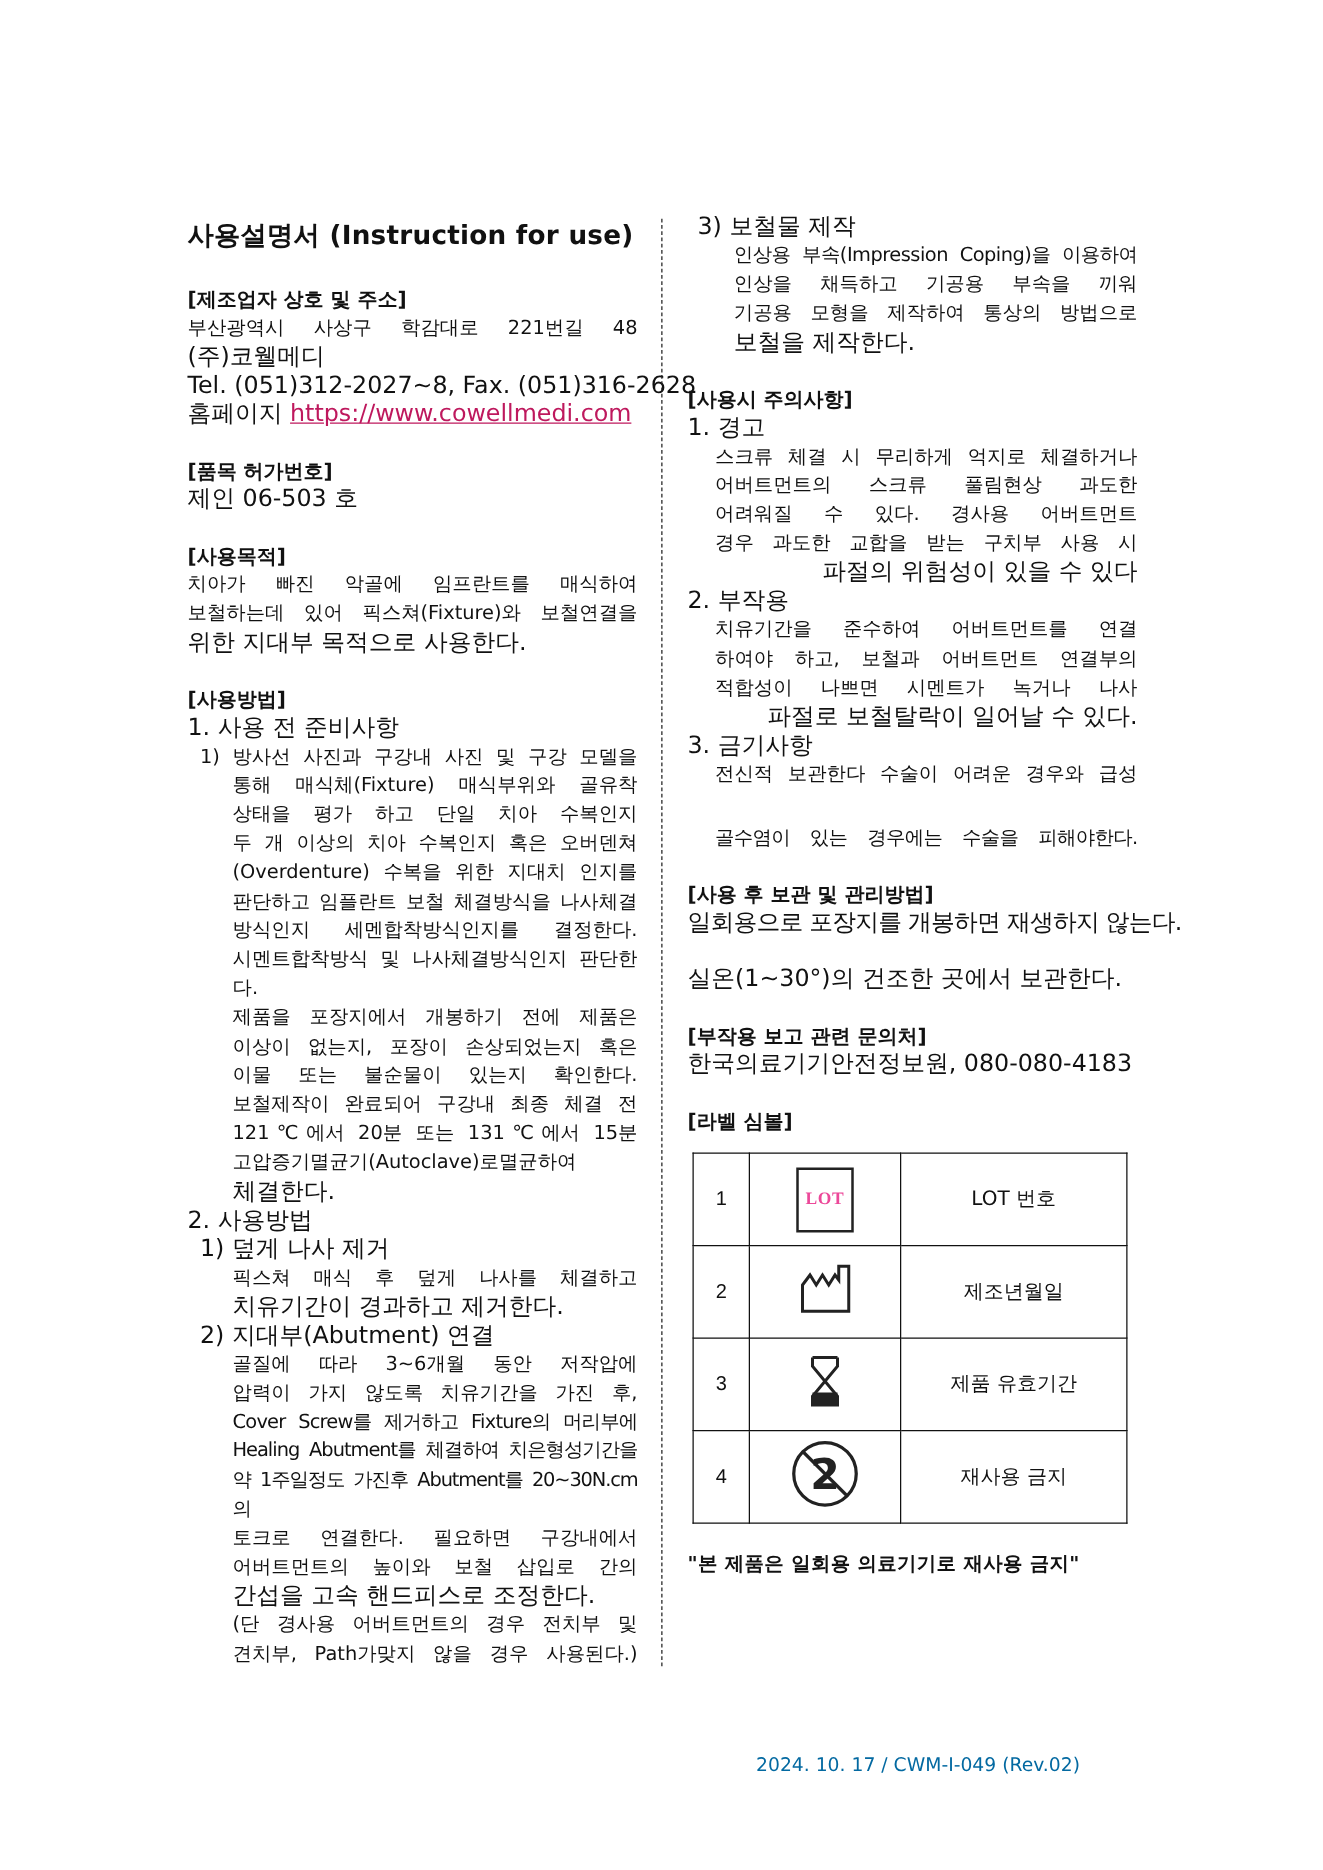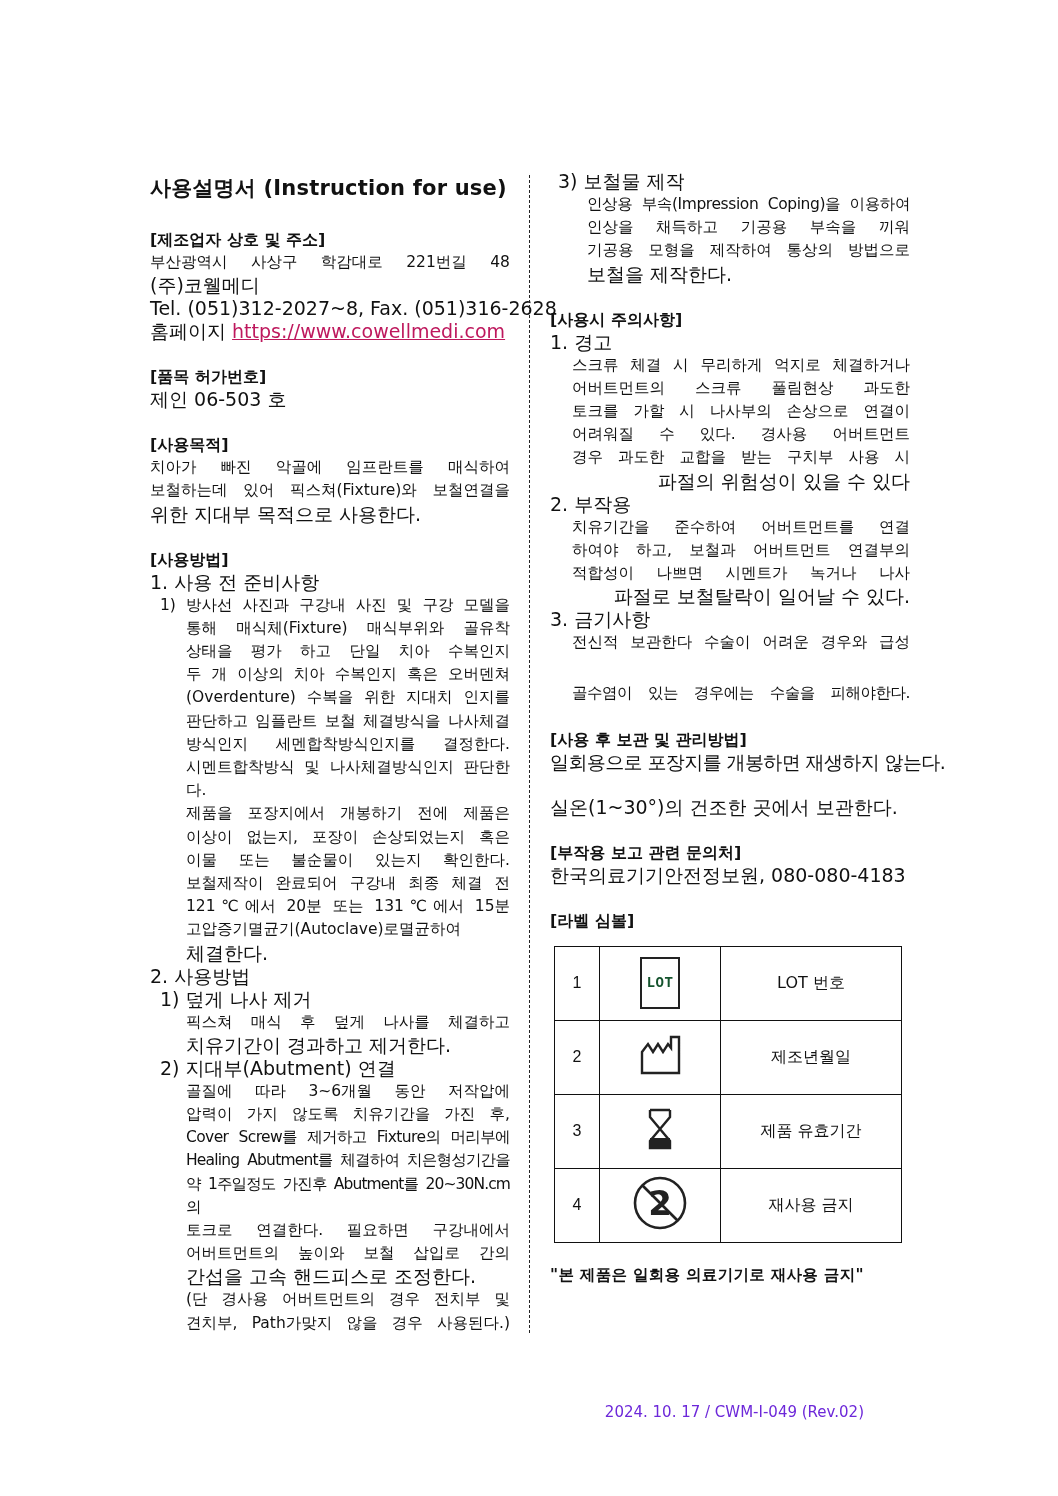--- a/index.html
+++ b/index.html
@@ -200,7 +200,6 @@
       <div class="line">1. 경고</div>
       <div class="just ind-r3">스크류 체결 시 무리하게 억지로 체결하거나</div>
       <div class="just ind-r3">어버트먼트의 스크류 풀림현상 과도한</div>
-      <div class="just ind-r3">토크를 가할 시 나사부의 손상으로 연결이</div>
       <div class="just ind-r3">어려워질 수 있다. 경사용 어버트먼트</div>
       <div class="just ind-r3">경우 과도한 교합을 받는 구치부 사용 시</div>
       <div class="line ind-r3">파절의 위험성이 있을 수 있다</div>

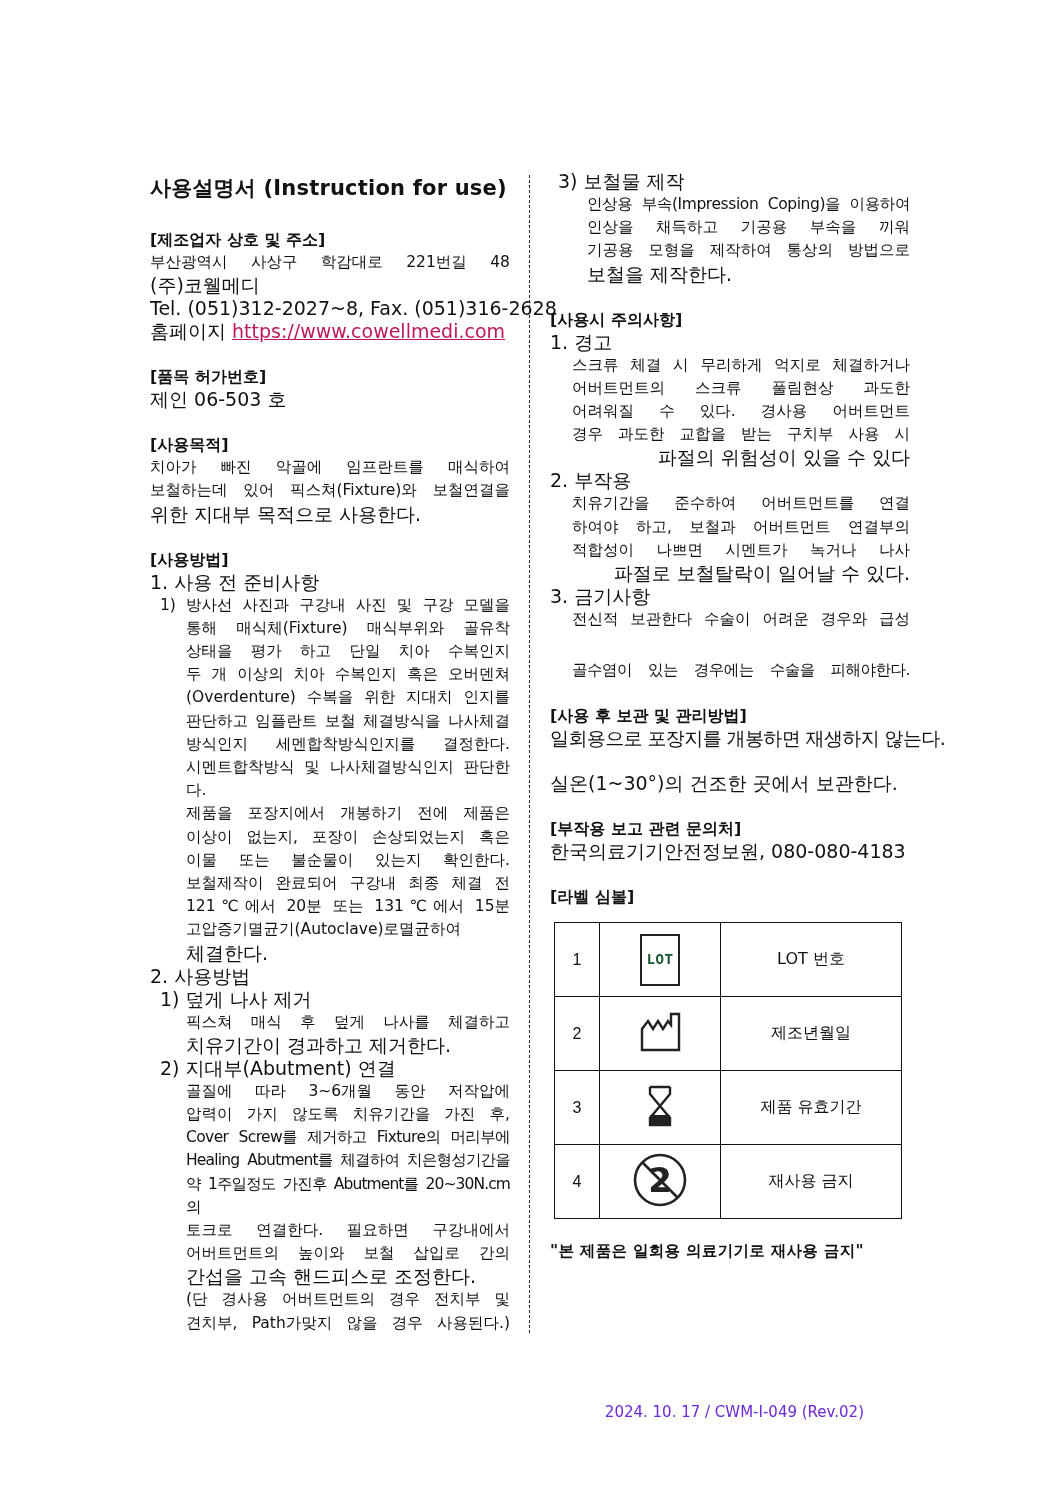--- a/index.html
+++ b/index.html
@@ -94,11 +94,11 @@
       display: inline-block;
       border: 2.2px solid #222;
       padding: 16px 5px;
-      font-family: Liberation Mono, monospace;
+      font-family: Liberation Serif, serif;
       font-weight: bold;
       font-size: 14px;
       letter-spacing: 0.5px;
-      color: #14532d;
+      color: #ec4899;
     }
     .quote-note {
       font-size: 15.5px;

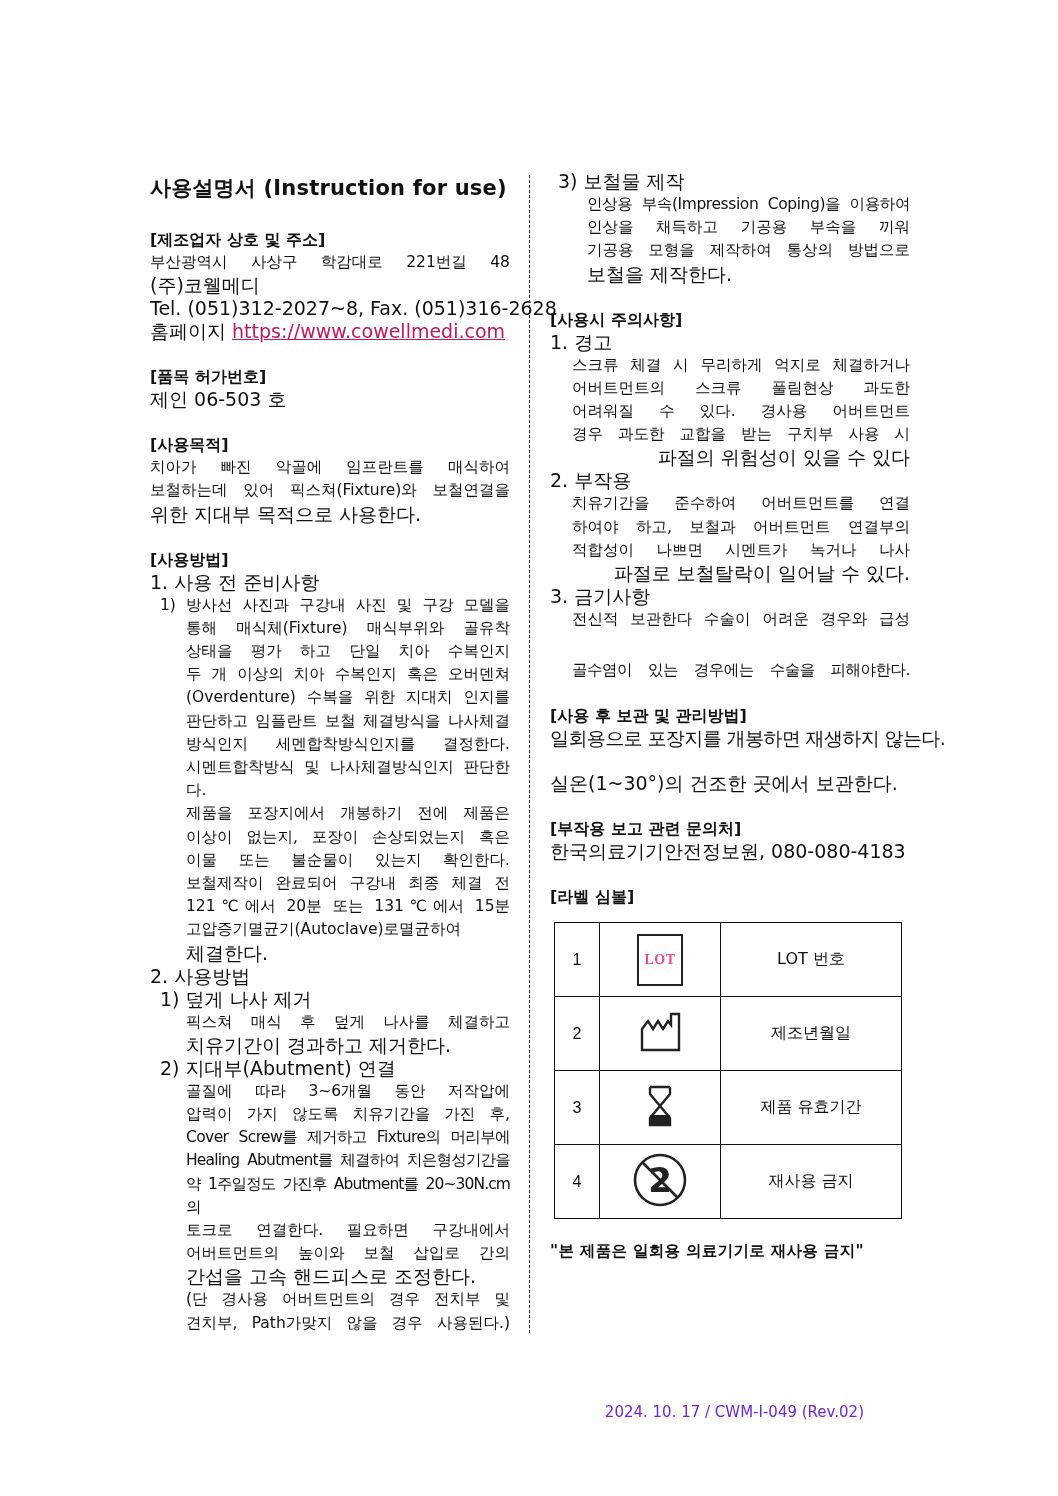--- a/index.html
+++ b/index.html
@@ -113,7 +113,7 @@
       top: 1401px;
       font-size: 15px;
       line-height: 22px;
-      color: #6d28d9;
+      color: #0369a1;
     }
   </style>
 </head>

